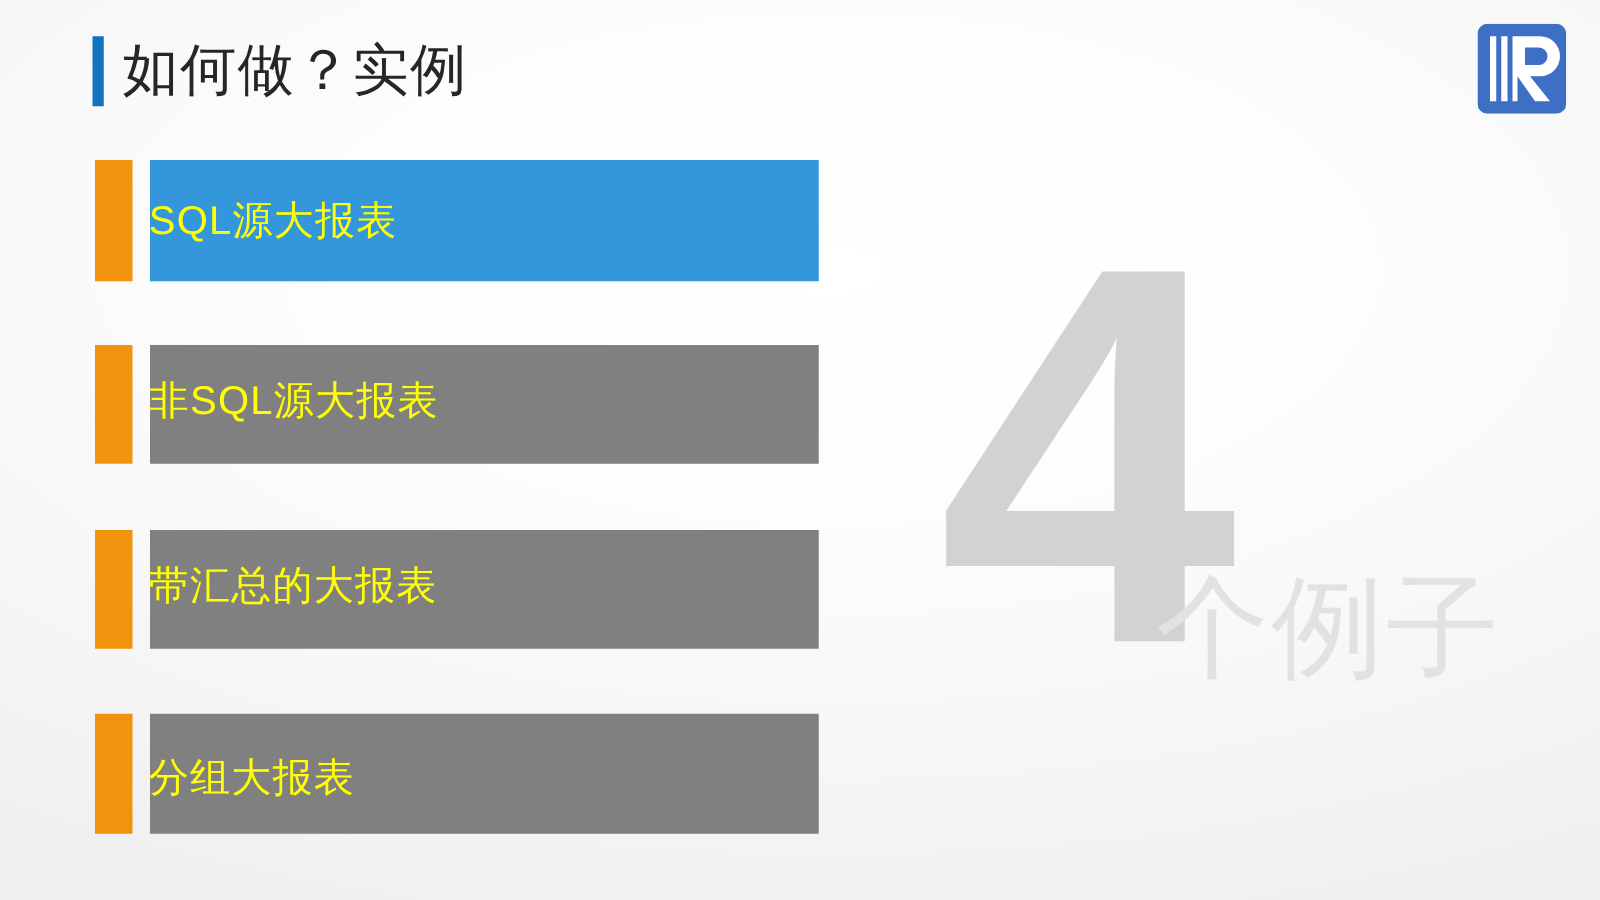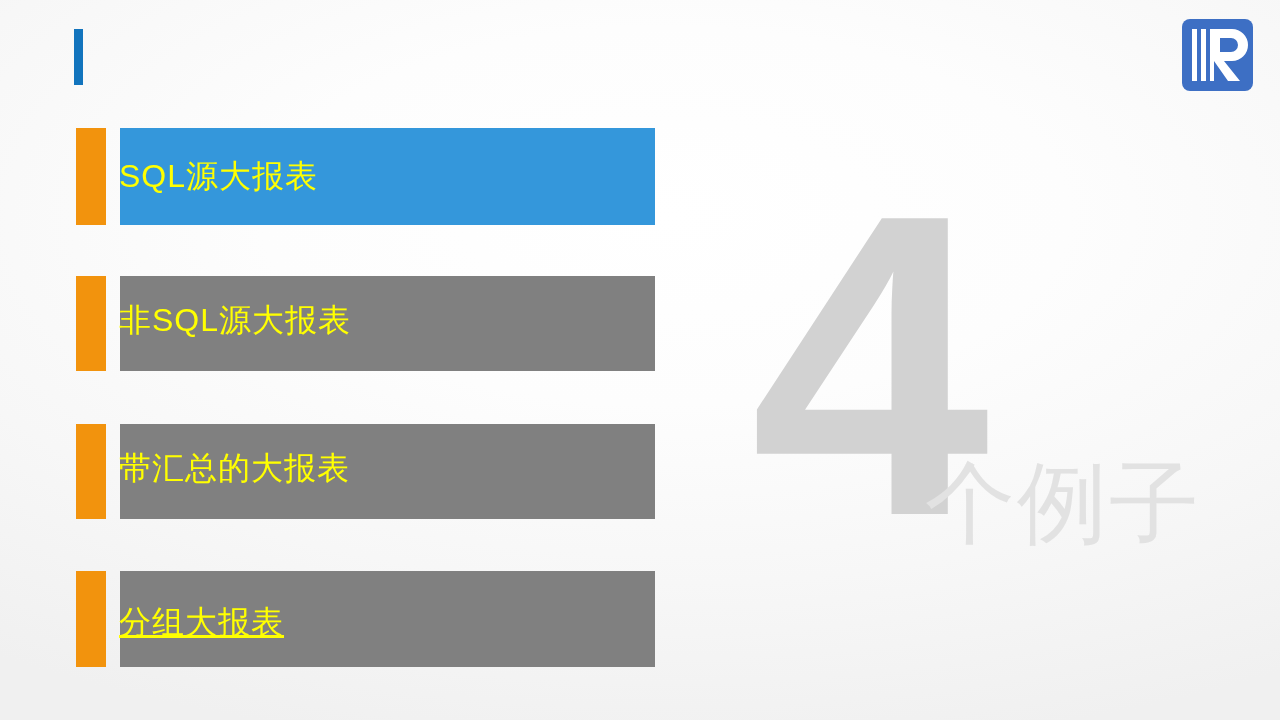--- a/index.html
+++ b/index.html
@@ -163,6 +163,7 @@
 
   <div class="title-row">
     <div class="title-accent"></div>
+    <div class="title-text">如何做？实例</div>
   </div>
 
   <div class="logo">

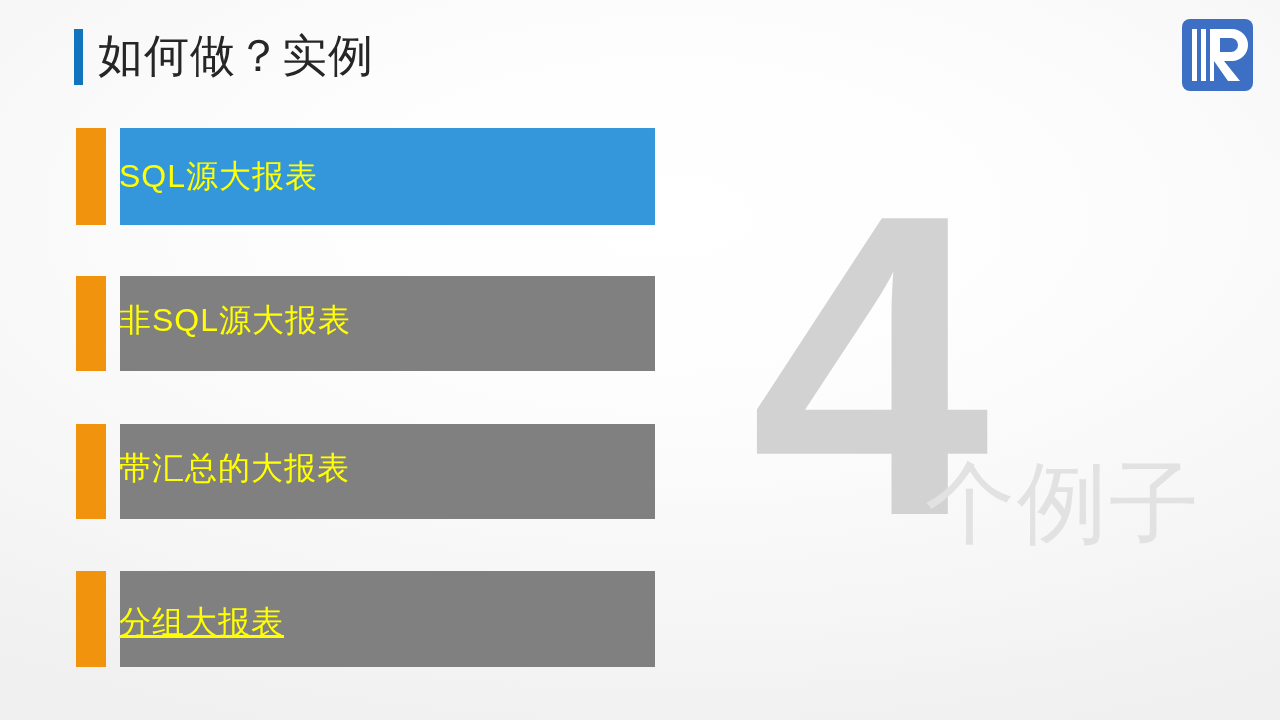--- a/index.html
+++ b/index.html
@@ -149,7 +149,7 @@
   .item-1 .item-label { height: 97px; }
   .item-4 .item-bar { height: 96px; }
   .item-4 .item-tab { height: 96px; }
-  .item-4 .item-label { height: 104px; text-decoration: underline; }
+  .item-4 .item-label { height: 104px; }
 </style>
 </head>
 <body>

